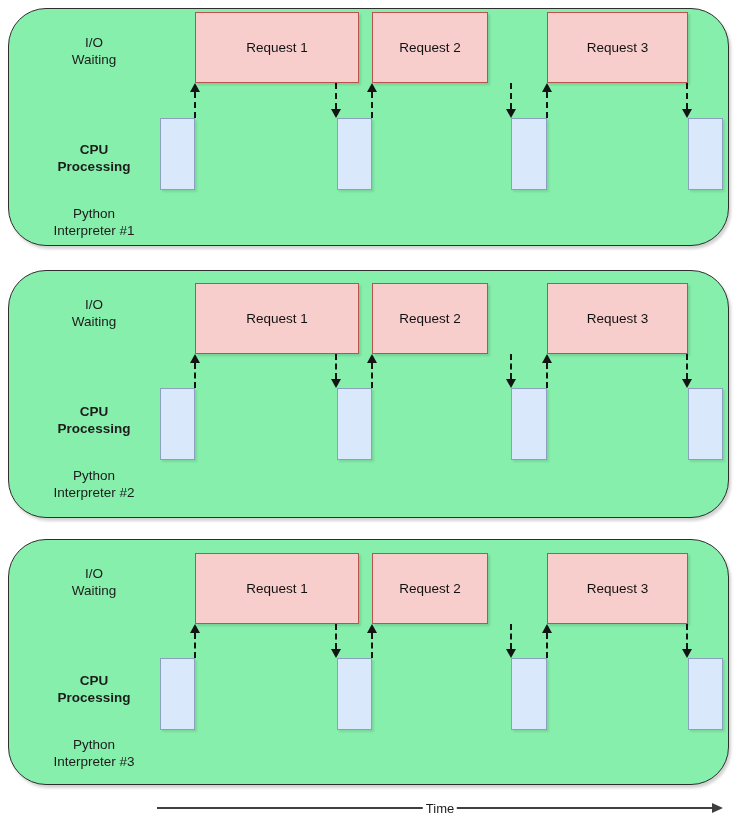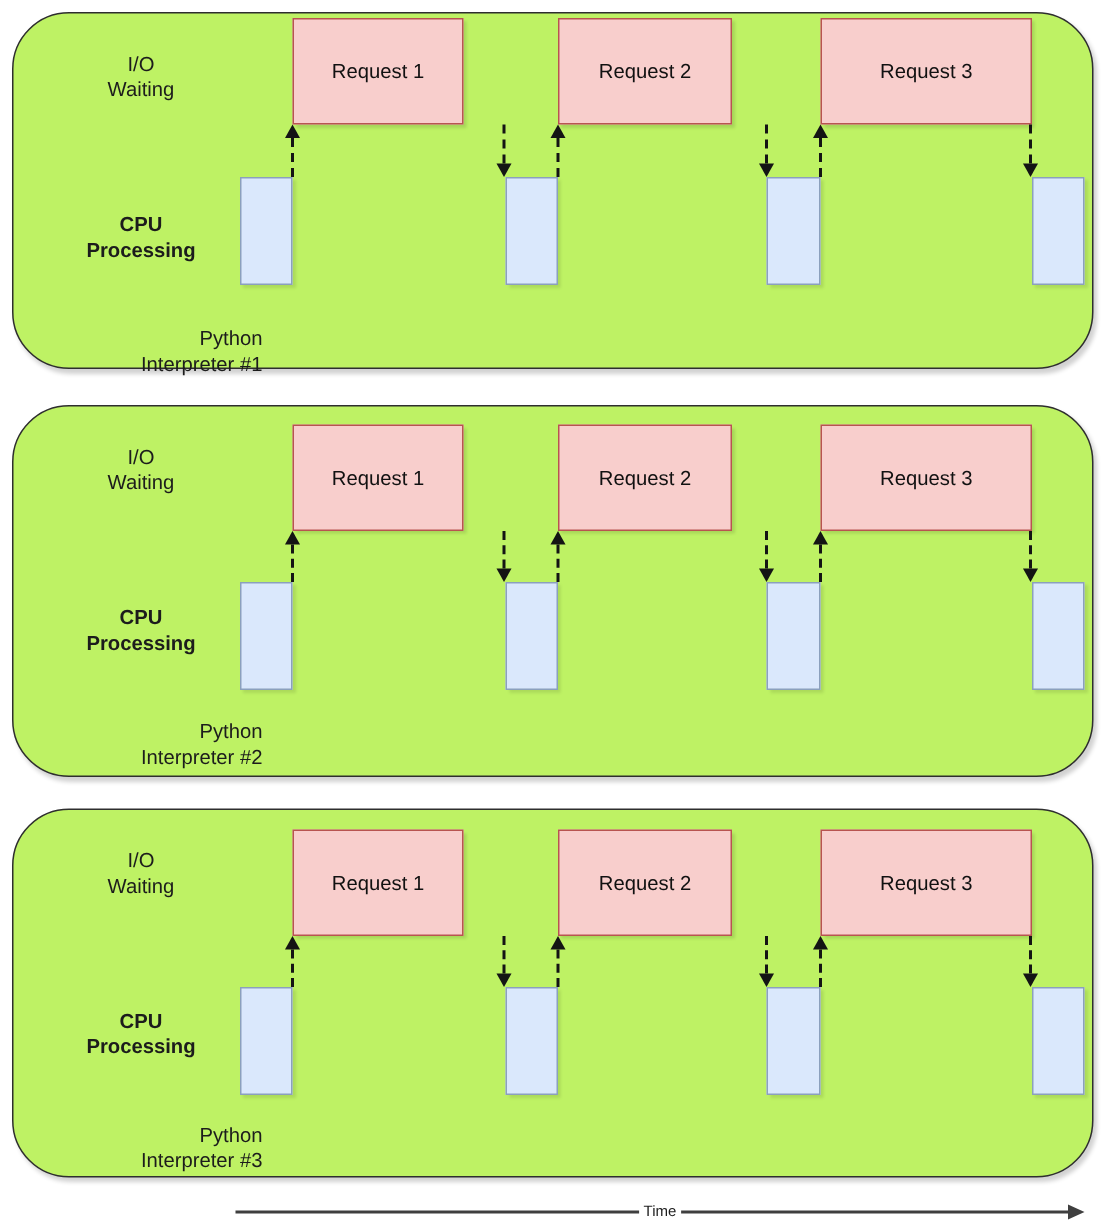--- a/index.html
+++ b/index.html
@@ -27,7 +27,7 @@
   .panel {
     position: absolute;
     left: 8px; width: 721px;
-    background: #bef264;
+    background: #86efac;
     border: 1.5px solid var(--panel-border);
     border-radius: 38px;
     box-shadow: 2px 3px 3px rgba(0,0,0,0.18);

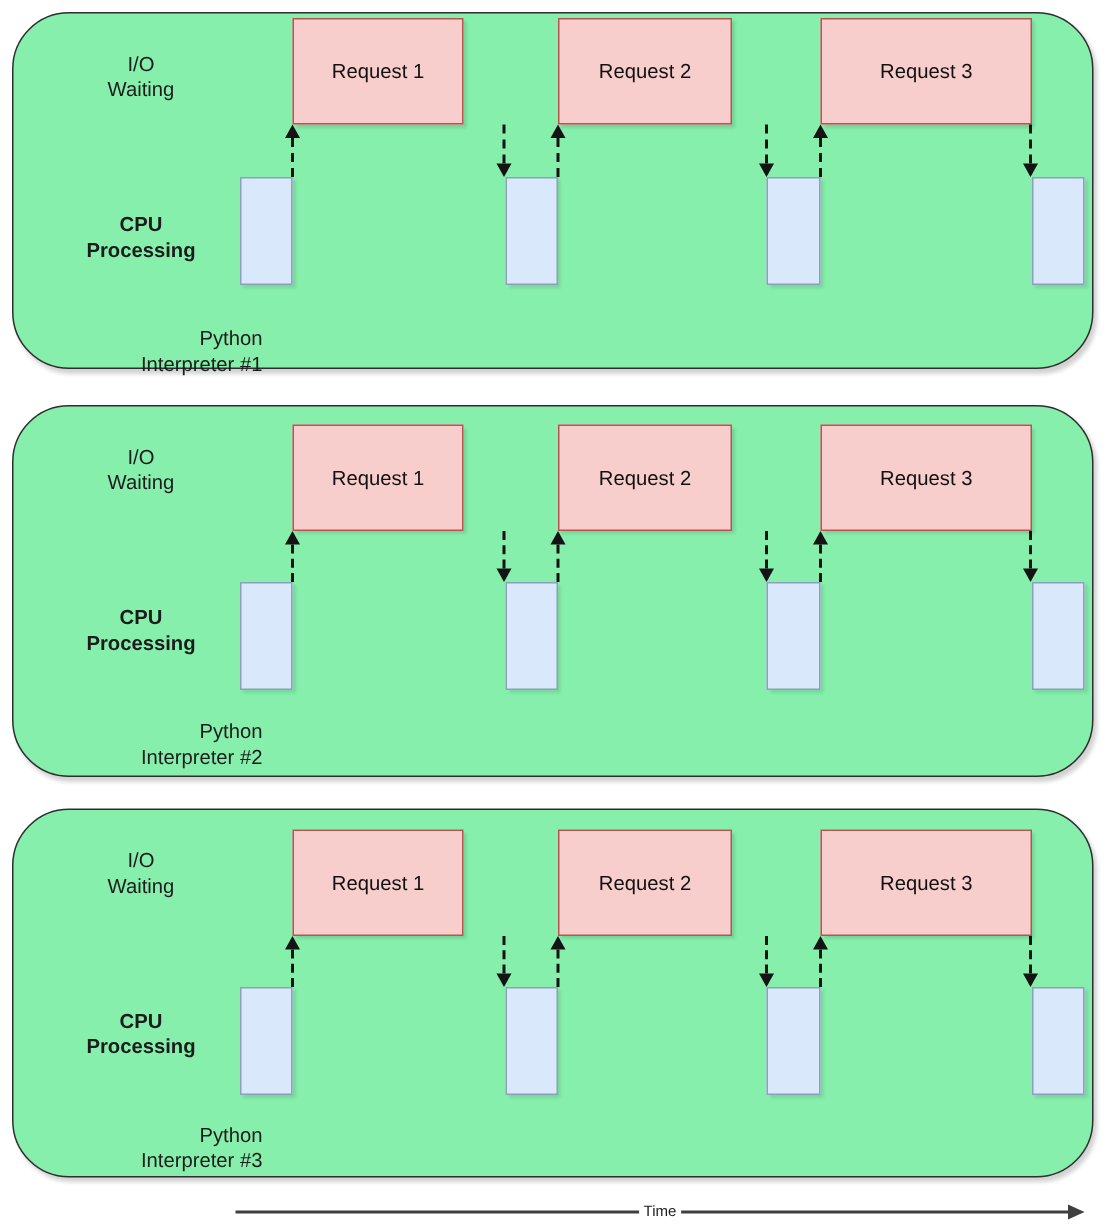--- a/index.html
+++ b/index.html
@@ -57,7 +57,7 @@
     display: flex; align-items: center; justify-content: center;
     font-size: 13.5px; color: #111;
   }
-  .r1 { left: 186px; width: 114px; text-align: center; }
+  .r1 { left: 186px; width: 164px; text-align: center; }
   .r2 { left: 363px; width: 116px; }
   .r3 { left: 538px; width: 141px; text-align: right; }
 

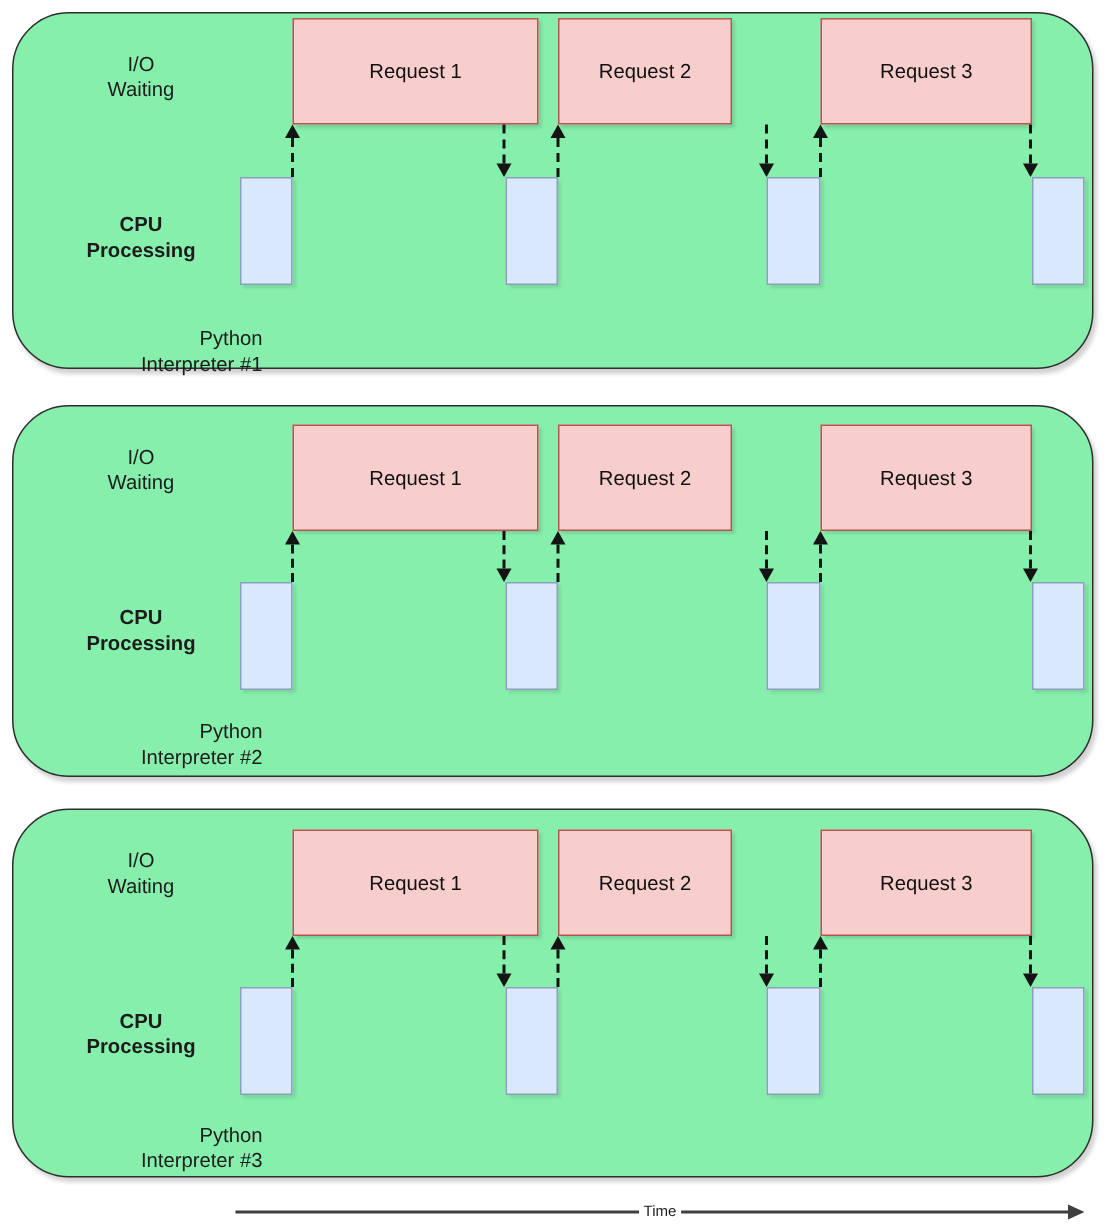--- a/index.html
+++ b/index.html
@@ -46,7 +46,7 @@
   }
   .lbl.io   { top: 26px; }
   .lbl.cpu  { top: 133px; font-weight: bold; }
-  .lbl.name { top: 209px; text-align: right; }
+  .lbl.name { top: 197px; }
 
   
   .req {

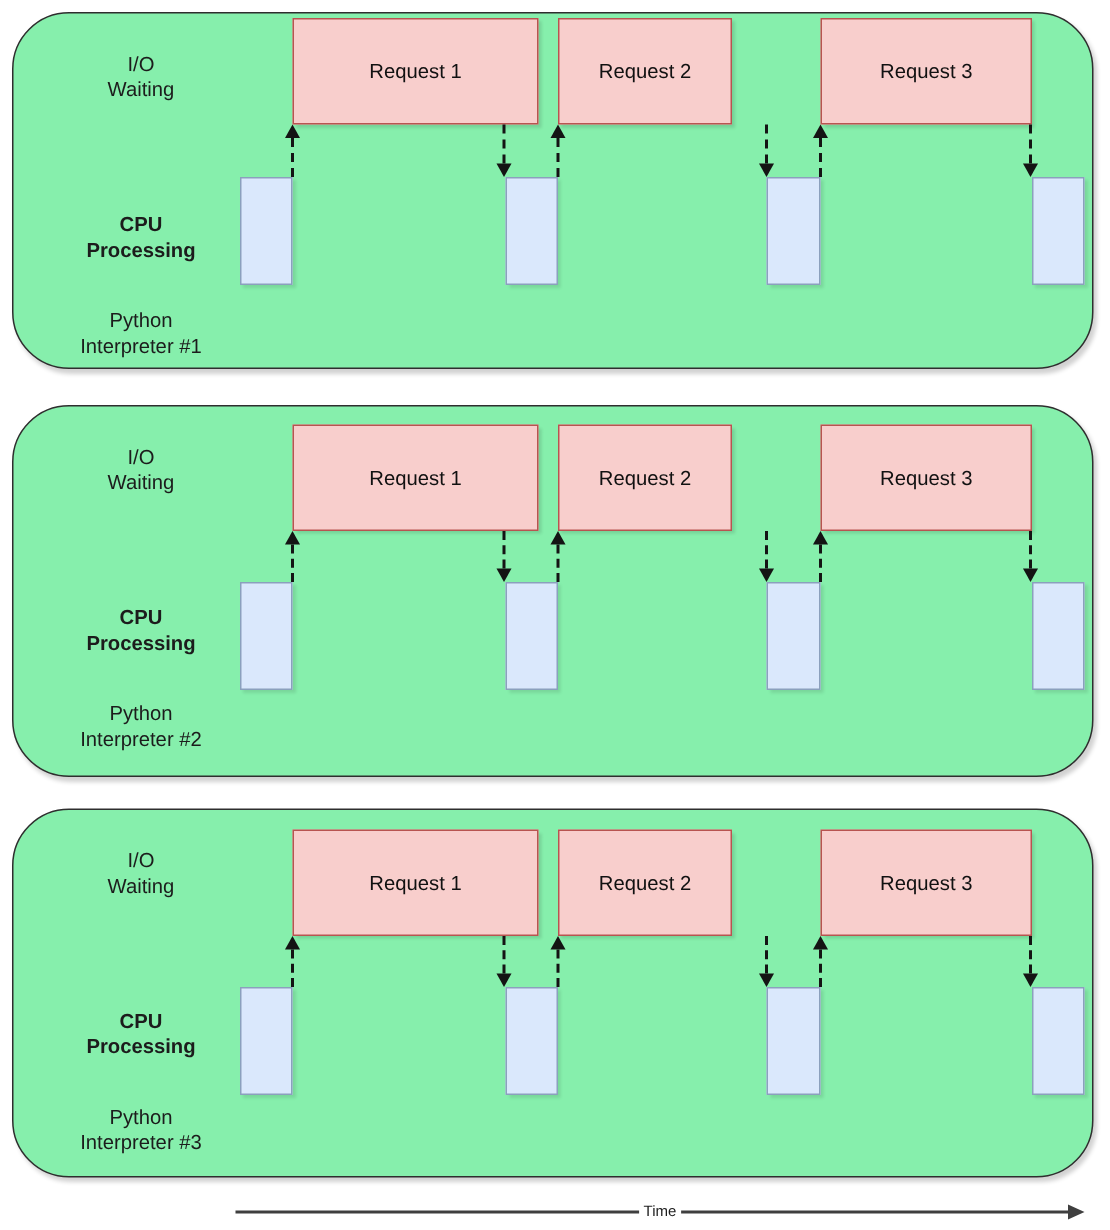--- a/index.html
+++ b/index.html
@@ -112,7 +112,7 @@
     position: absolute; left: 50%; top: 1px;
     transform: translate(-50%, -50%);
     background: #ffffff; padding: 0 3px;
-    font-size: 10px; color: var(--text);
+    font-size: 13px; color: var(--text);
   }
 </style>
 </head>

